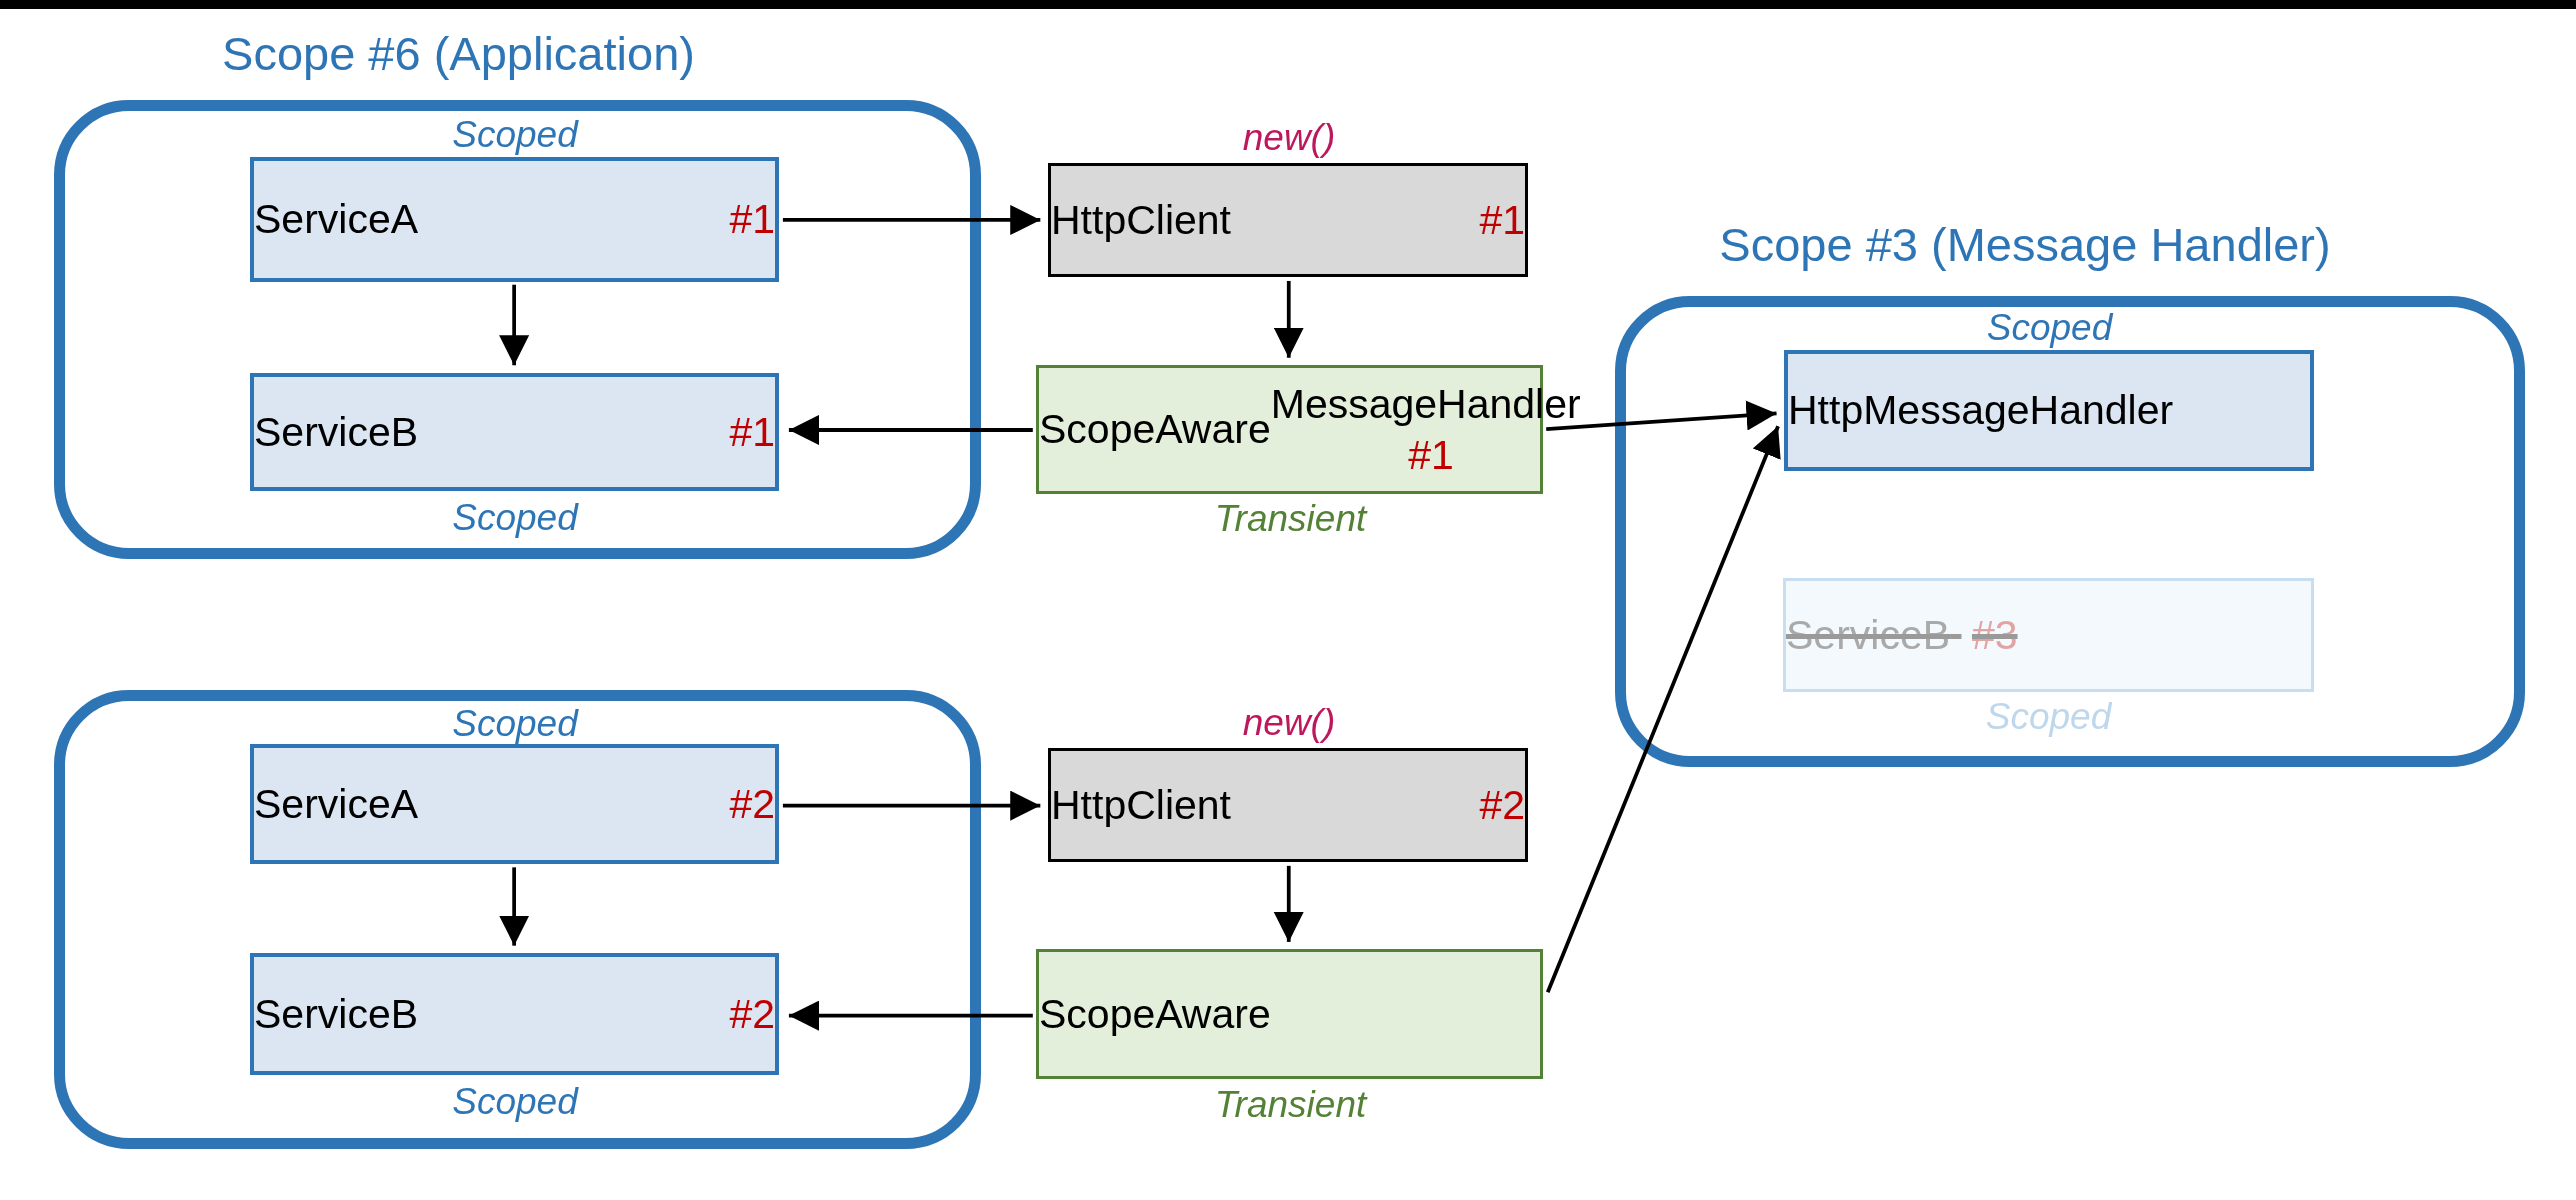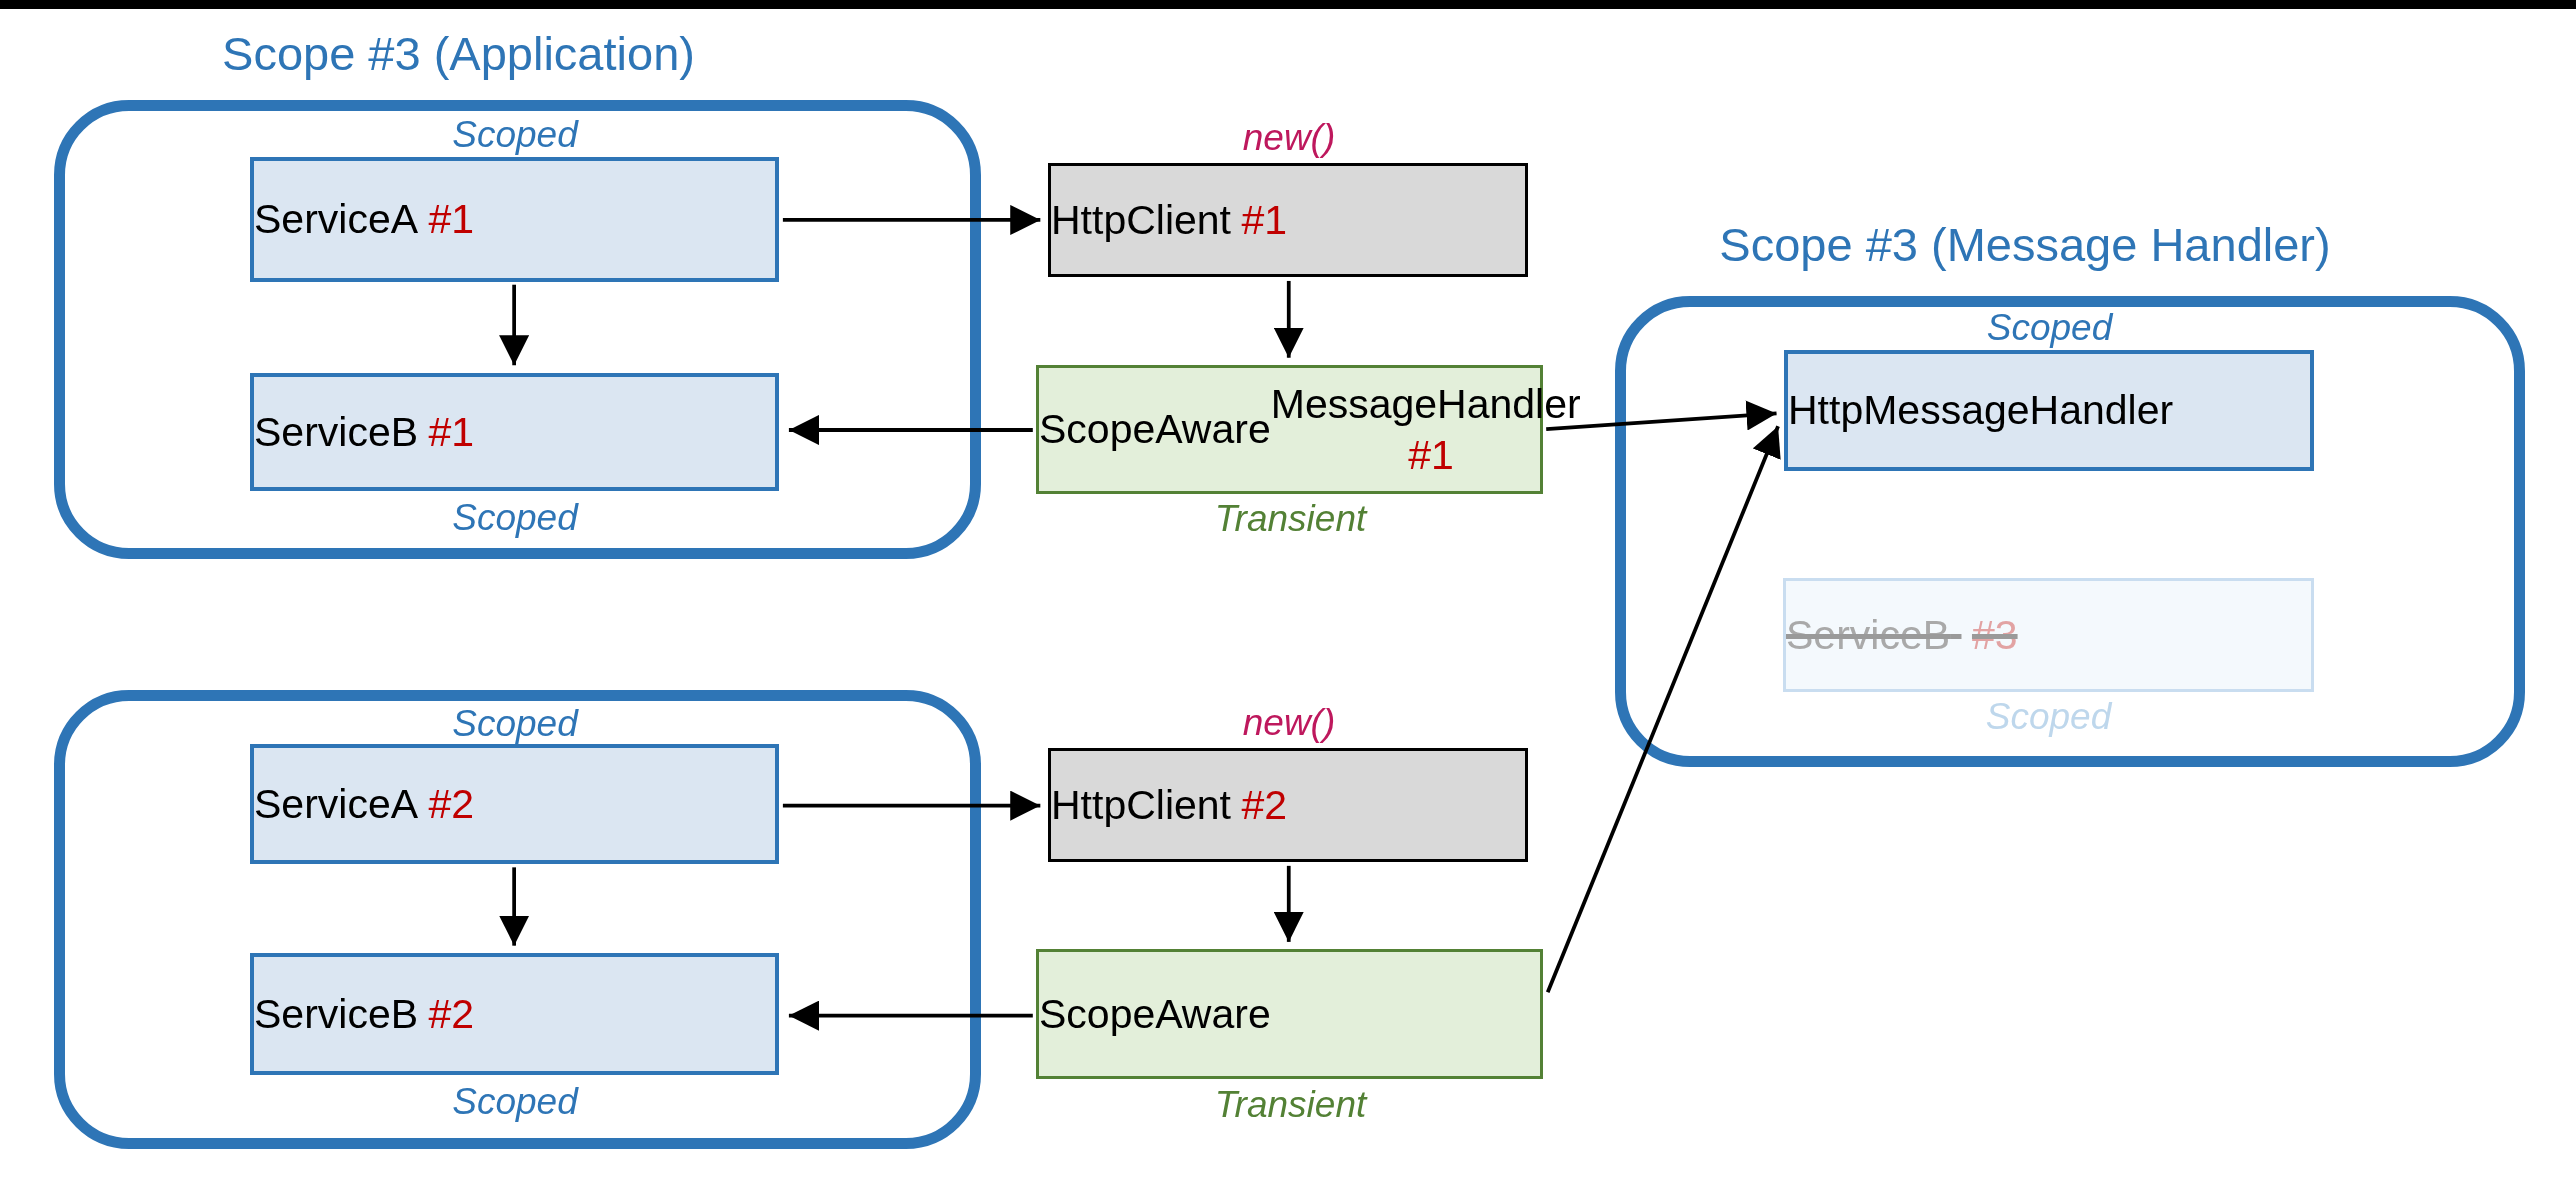--- a/index.html
+++ b/index.html
@@ -55,7 +55,7 @@
 
   <div class="letterbox"></div>
 
-  <div class="scope-title" style="left:120px; top:25.6px; width:677px;">Scope #3 (Application)</div>
+  <div class="scope-title" style="left:120px; top:25.6px; width:677px;">Scope #6 (Application)</div>
   <div class="scope-rect" style="left:54px; top:100px; width:905px; height:437px;"></div>
   <div class="lifetime-label" style="left:250px; top:114px; width:530px;">Scoped</div>
 

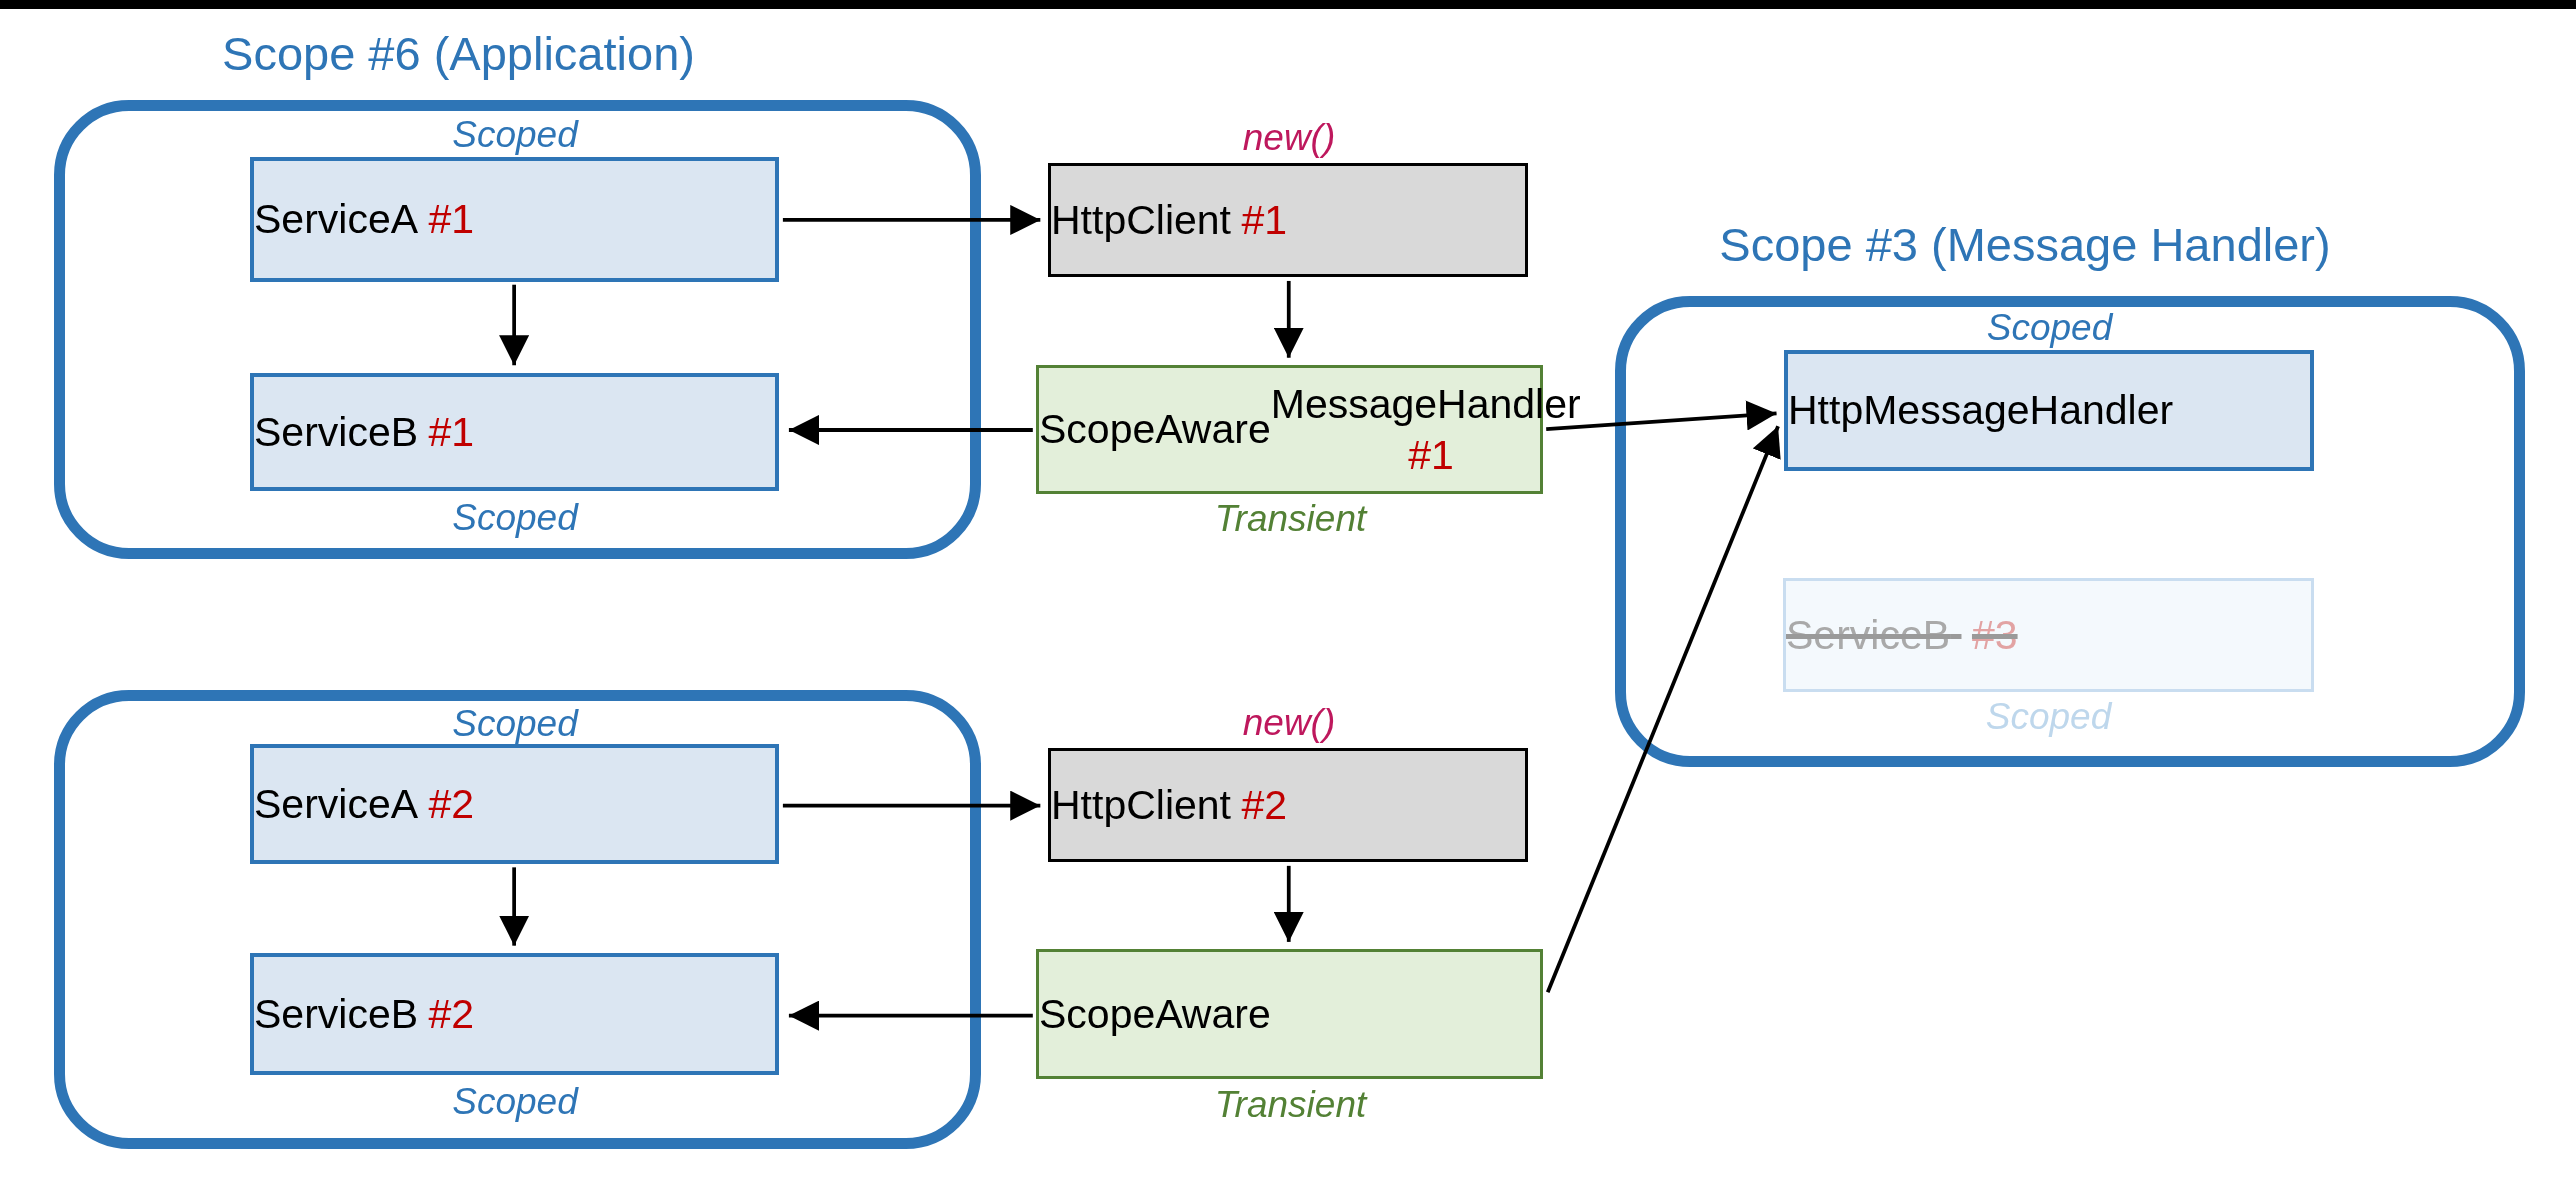--- a/index.html
+++ b/index.html
@@ -27,7 +27,7 @@
   .lifetime-label.faded { color:var(--faded_blue); }
 
   .node {
-    position:absolute; display:flex; align-items:center; justify-content:flex-start;
+    position:absolute; display:flex; align-items:center; justify-content:space-between;
     font-size:41px; color:#000; text-align:center; line-height:1.22;
   }
   .node.blue  { background:var(--box_blue_fill);  border:4.5px solid var(--scope_blue); }

